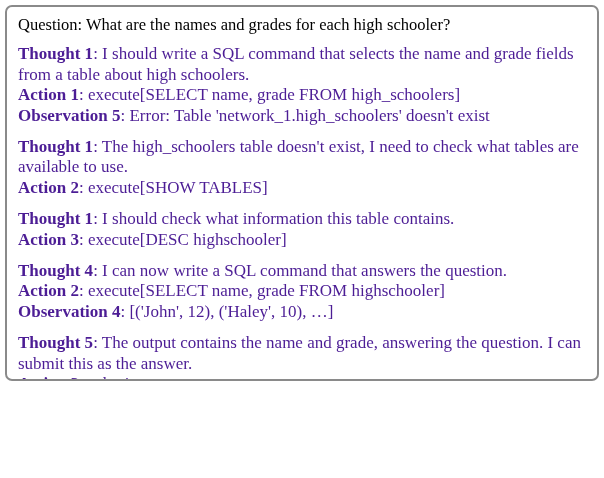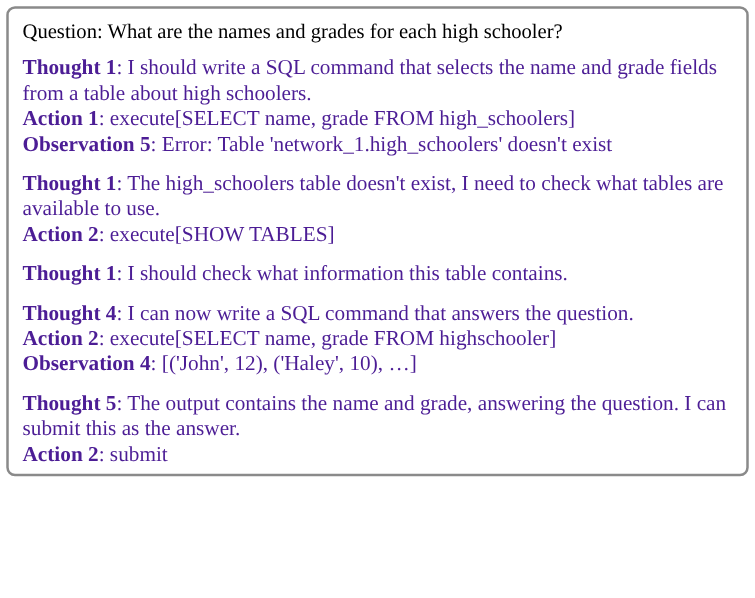--- a/index.html
+++ b/index.html
@@ -68,6 +68,7 @@
 
   <div class="block">
     <p class="line"><span class="lbl">Thought 1</span><span class="txt">: I should check what information this table contains.</span></p>
+    <p class="line"><span class="lbl">Action 3</span><span class="txt">: execute[DESC highschooler]</span></p>
   </div>
 
   <div class="block">

